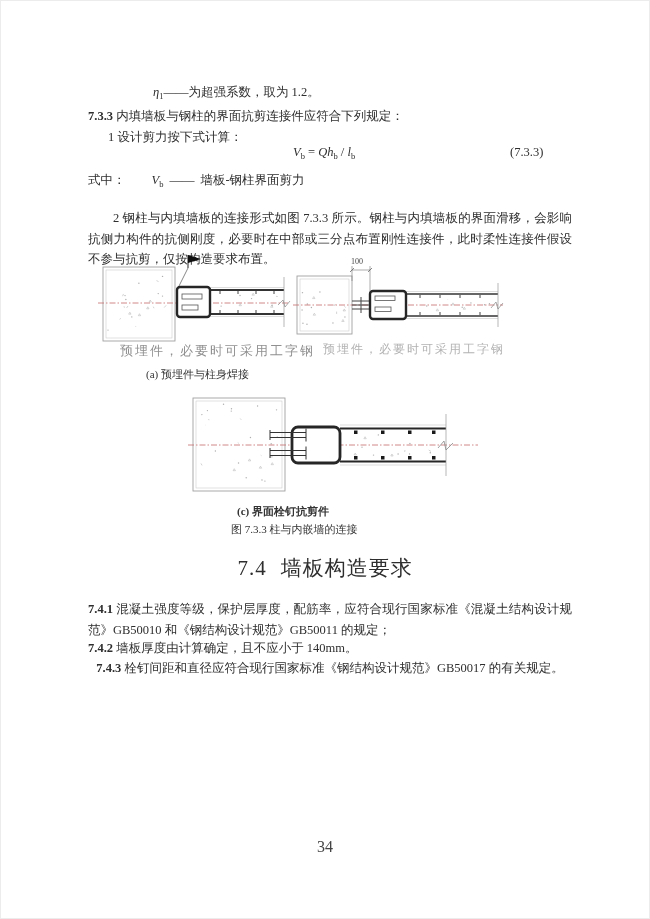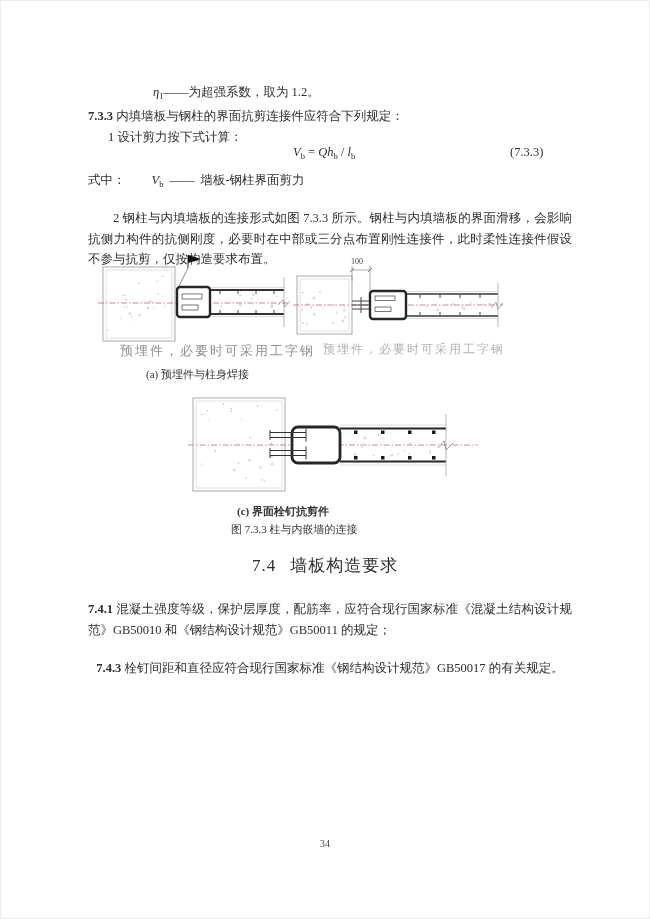--- a/index.html
+++ b/index.html
@@ -20,7 +20,7 @@
   .annot{color:#909090;font-size:13px;letter-spacing:2px;}
   .annot.faded{color:#b2b2b2;font-size:12px;}
   .caption{font-size:11px;color:#333;}
-  .h74{font-size:17px;letter-spacing:1px;text-align:center;width:100%;}
+  .h74{font-size:21px;letter-spacing:1px;text-align:center;width:100%;}
   .h74 .gap{display:inline-block;width:14px;}
   .pageno{font-size:10px;text-align:center;width:100%;color:#444;}
   .where-gap{display:inline-block;width:26px;}

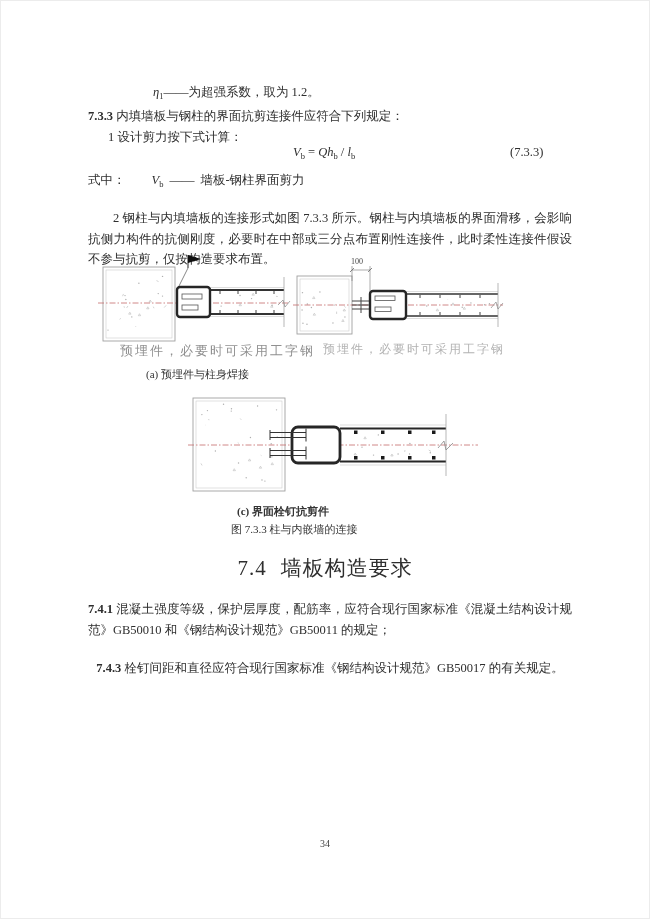--- a/index.html
+++ b/index.html
@@ -293,6 +293,9 @@
   <div class="abs t just" style="left:88px;top:599px;width:484px;">
     <span class="bold">7.4.1</span>&nbsp;<span>混凝土强度等级，保护层厚度，配筋率，应符合现行国家标准《混凝土结构设计规范》GB50010 和《钢结构设计规范》GB50011 的规定；</span>
   </div>
+  <div class="abs t" style="left:88px;top:638px;width:484px;">
+    <span class="bold">7.4.2</span>&nbsp;<span>墙板厚度由计算确定，且不应小于 140mm。</span>
+  </div>
   <div class="abs t" style="left:88px;top:658px;width:484px;text-align:center;">
     <span class="bold">7.4.3</span>&nbsp;<span>栓钉间距和直径应符合现行国家标准《钢结构设计规范》GB50017 的有关规定。</span>
   </div>

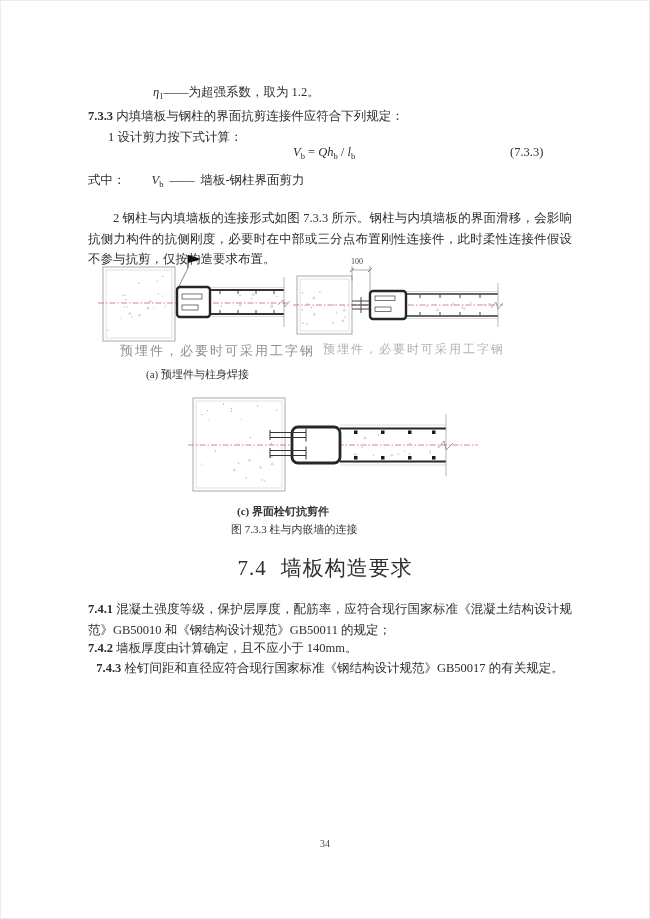--- a/index.html
+++ b/index.html
@@ -22,7 +22,7 @@
   .caption{font-size:11px;color:#333;}
   .h74{font-size:21px;letter-spacing:1px;text-align:center;width:100%;}
   .h74 .gap{display:inline-block;width:14px;}
-  .pageno{font-size:10px;text-align:center;width:100%;color:#444;}
+  .pageno{font-size:16px;text-align:center;width:100%;color:#444;}
   .where-gap{display:inline-block;width:26px;}
   .dash-gap{display:inline-block;width:6px;}
   svg{display:block;}

